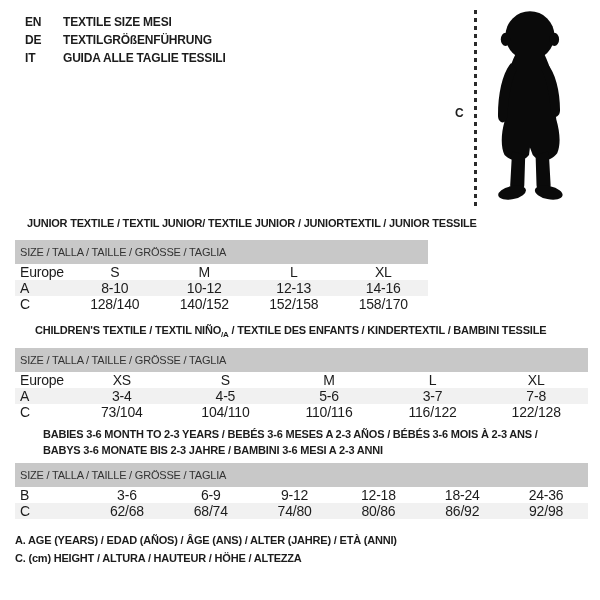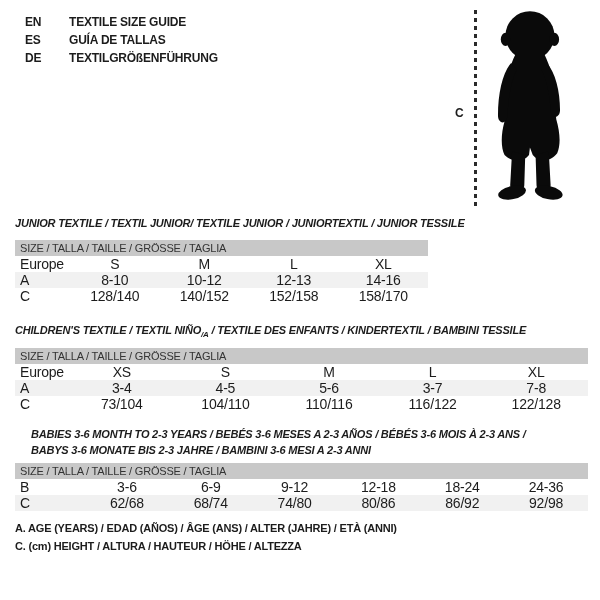--- a/index.html
+++ b/index.html
@@ -9,7 +9,7 @@
   }
   
   .lang-list{position:absolute;left:25px;top:13px;}
-  .lang-row{display:flex;height:18px;align-items:center;font-size:12px;font-weight:bold;letter-spacing:-0.2px;gap:6px;}
+  .lang-row{display:flex;height:18px;align-items:center;font-size:12px;font-weight:bold;letter-spacing:-0.2px;}
   .lang-code{width:38px;}
   
   .dash-line{

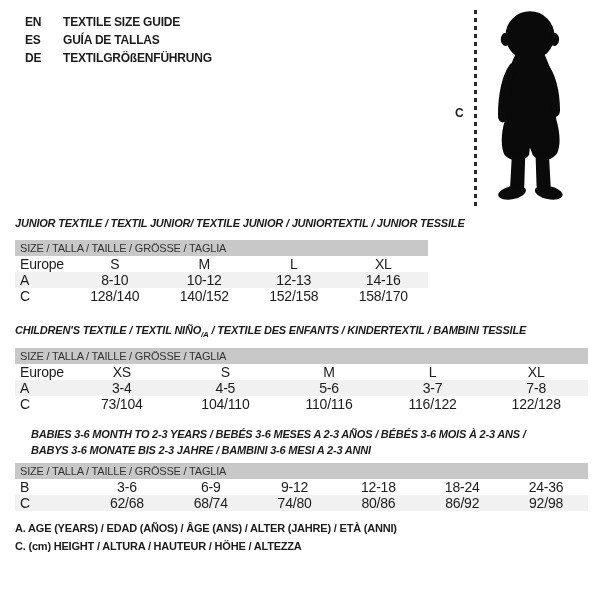--- a/index.html
+++ b/index.html
@@ -42,7 +42,7 @@
   <div class="lang-list">
     <div class="lang-row">
       <span class="lang-code">EN</span>
-      <span class="lang-label">TEXTILE SIZE GUIDE</span>
+      <span class="lang-label">TEXTILE SIZE MESI</span>
     </div>
     <div class="lang-row">
       <span class="lang-code">ES</span>

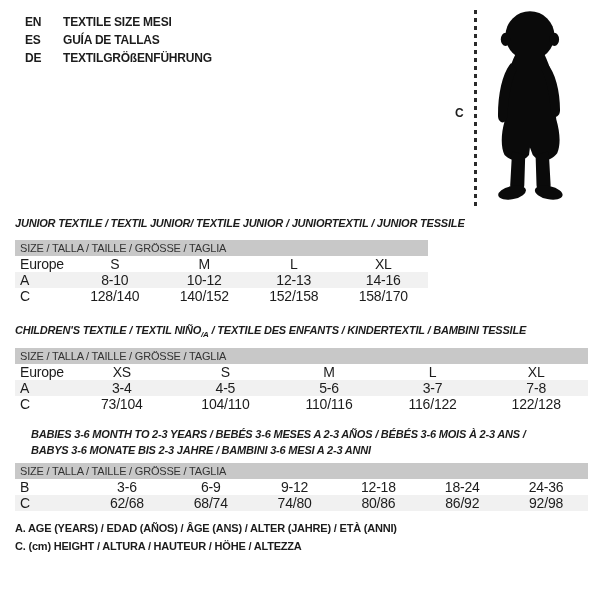--- a/index.html
+++ b/index.html
@@ -43,10 +43,6 @@
     <div class="lang-row">
       <span class="lang-code">EN</span>
       <span class="lang-label">TEXTILE SIZE MESI</span>
-    </div>
-    <div class="lang-row">
-      <span class="lang-code">ES</span>
-      <span class="lang-label">GUÍA DE TALLAS</span>
     </div>
     <div class="lang-row">
       <span class="lang-code">DE</span>

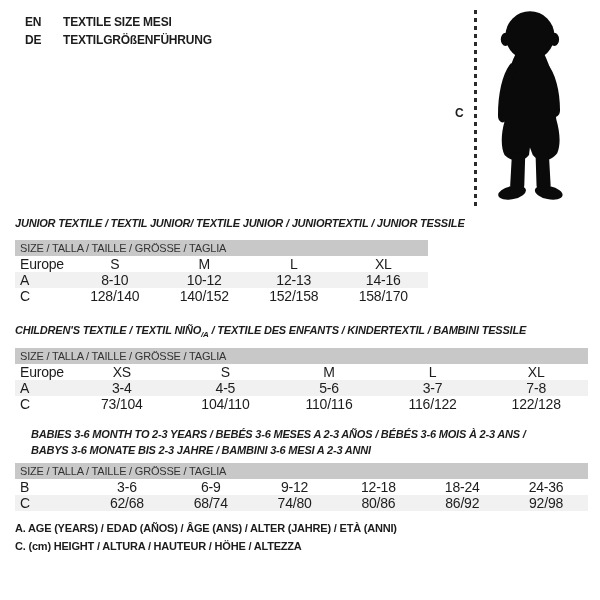--- a/index.html
+++ b/index.html
@@ -47,6 +47,10 @@
     <div class="lang-row">
       <span class="lang-code">DE</span>
       <span class="lang-label">TEXTILGRÖßENFÜHRUNG</span>
+    </div>
+    <div class="lang-row">
+      <span class="lang-code">IT</span>
+      <span class="lang-label">GUIDA ALLE TAGLIE TESSILI</span>
     </div>
   </div>
 

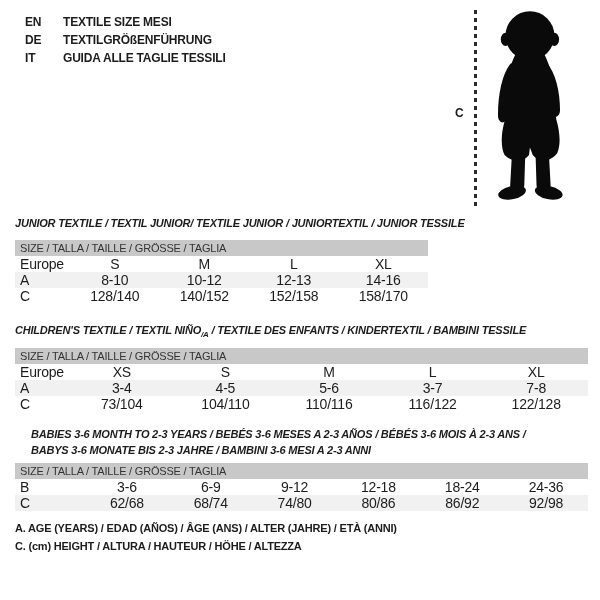--- a/index.html
+++ b/index.html
@@ -19,7 +19,7 @@
   .height-label{position:absolute;left:455px;top:106px;font-size:12px;font-weight:bold;}
   .baby-svg{position:absolute;left:482px;top:8px;}
   
-  .tbl-title{position:absolute;left:15px;font-size:11px;font-weight:bold;letter-spacing:-0.2px;line-height:13px;white-space:nowrap;font-style:italic;}
+  .tbl-title{position:absolute;left:27px;font-size:11px;font-weight:bold;letter-spacing:-0.2px;line-height:13px;white-space:nowrap;}
   .tbl-title sub{font-size:8px;}
   .tbl-title.two-line{white-space:normal;line-height:16px;width:560px;}
   .tbl{position:absolute;left:15px;}

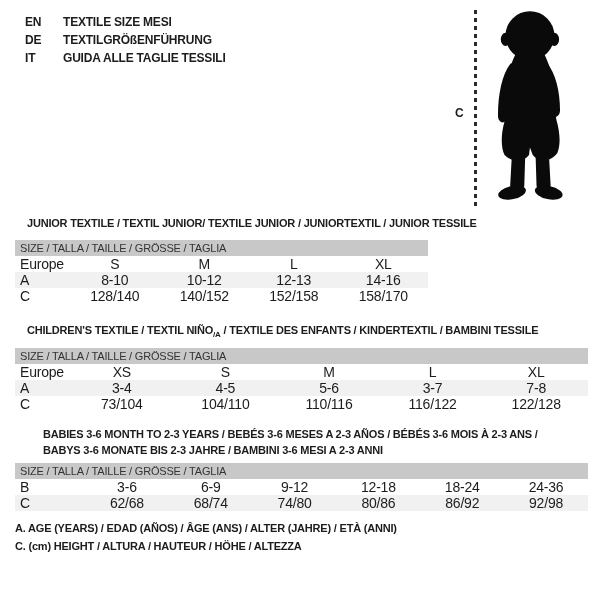--- a/index.html
+++ b/index.html
@@ -23,7 +23,7 @@
   .tbl-title sub{font-size:8px;}
   .tbl-title.two-line{white-space:normal;line-height:16px;width:560px;}
   .tbl{position:absolute;left:15px;}
-  .band{height:16px;background:#c8c8c8;display:flex;align-items:center;padding-left:5px;box-sizing:border-box;
+  .band{height:24px;background:#c8c8c8;display:flex;align-items:center;padding-left:5px;box-sizing:border-box;
         font-size:11px;color:#333333;letter-spacing:-0.2px;}
   .trow{display:flex;height:16px;font-size:14px;letter-spacing:-0.2px;}
   .trow.alt{background:#f1f1f1;}

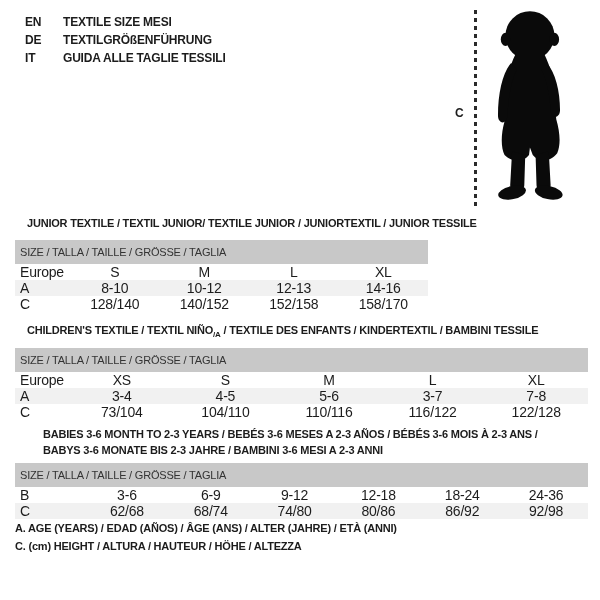--- a/index.html
+++ b/index.html
@@ -97,7 +97,7 @@
     </div>
   </div>
 
-  <div class="tbl-title" style="top:324px;"><span>CHILDREN'S TEXTILE / TEXTIL NIÑO</span><sub>/A</sub><span> / TEXTILE DES ENFANTS / KINDERTEXTIL / BAMBINI TESSILE</span></div>
+  <div class="tbl-title" style="top:324px;margin-left:8px;"><span>CHILDREN'S TEXTILE / TEXTIL NIÑO</span><sub>/A</sub><span> / TEXTILE DES ENFANTS / KINDERTEXTIL / BAMBINI TESSILE</span></div>
   <div class="tbl t2" style="top:348px;width:573px;">
     <div class="band">SIZE / TALLA / TAILLE / GRÖSSE / TAGLIA</div>
     <div class="trow">

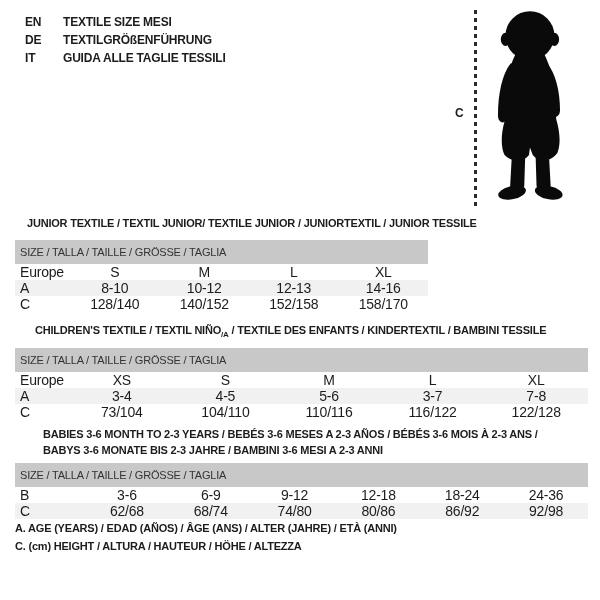--- a/index.html
+++ b/index.html
@@ -31,7 +31,7 @@
   .t3 .tlabel{width:70px;}
   .tcell{flex:1;text-align:center;}
   
-  .notes{position:absolute;left:15px;top:522px;}
+  .notes{position:absolute;left:15px;top:534px;}
   .note-line{height:18px;font-size:11px;font-weight:bold;letter-spacing:-0.2px;white-space:nowrap;}
 </style>
 </head>

